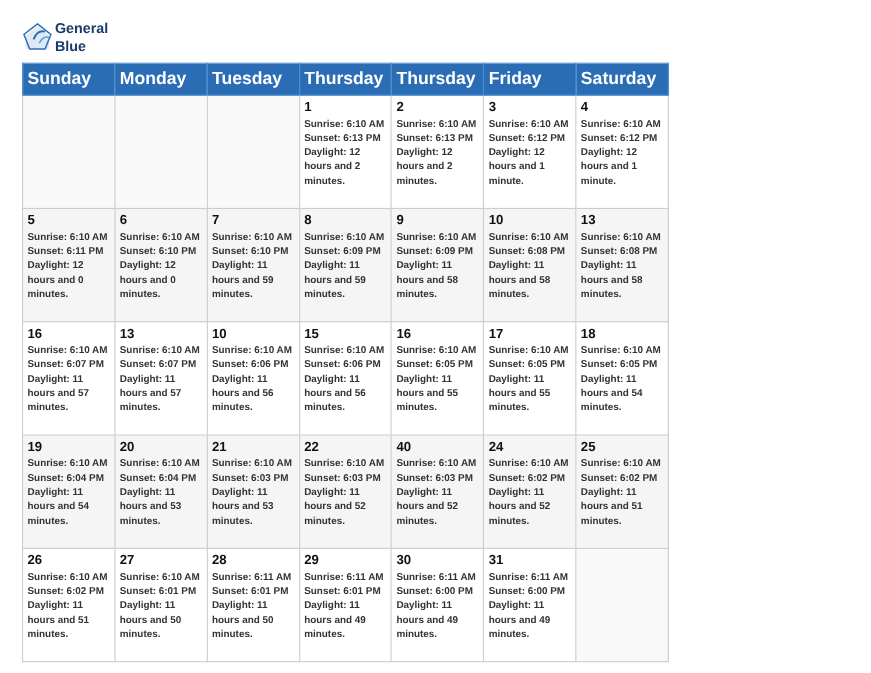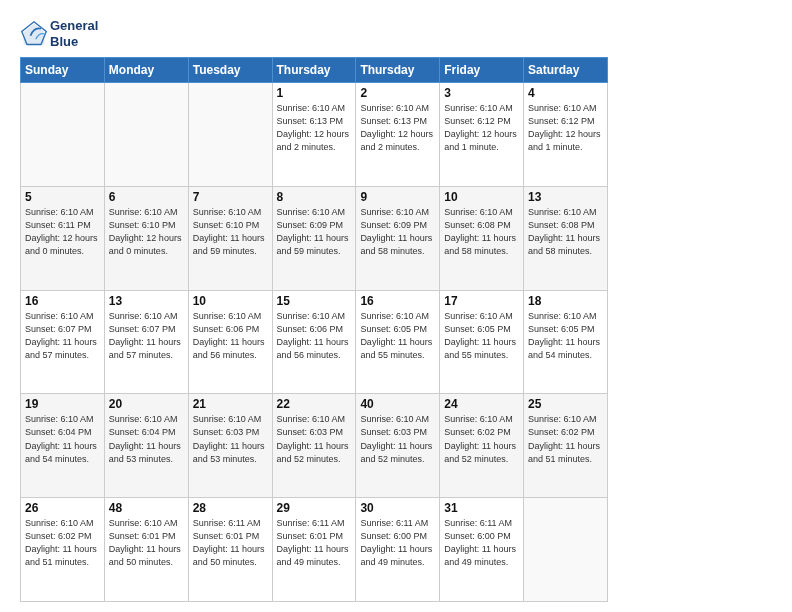--- a/index.html
+++ b/index.html
@@ -63,7 +63,7 @@
     .calendar thead tr th {
       background: #2a6db5;
       color: #fff;
-      font-size: 12px;
+      font-size: 16px;
       font-weight: bold;
       padding: 5px 4px;
       text-align: left;

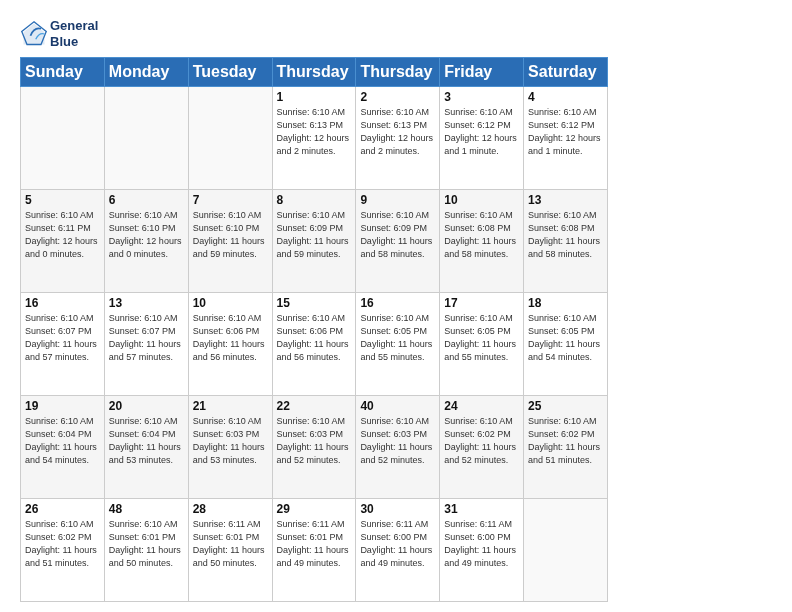--- a/index.html
+++ b/index.html
@@ -94,6 +94,7 @@
       font-size: 9px;
       color: #333;
       line-height: 1.45;
+      font-weight: bold;
     }
     .empty-cell {
       background: #f9f9f9 !important;

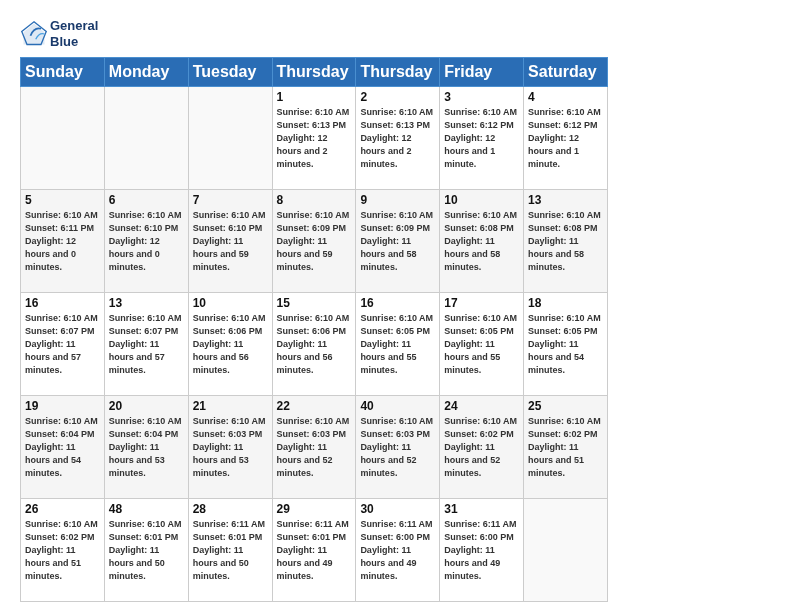--- a/index.html
+++ b/index.html
@@ -328,7 +328,7 @@
 and 51 minutes.</div>
           </td>
           <td>
-            <span class="day-num">48</span>
+            <span class="day-num">27</span>
             <div class="day-info">Sunrise: 6:10 AM
 Sunset: 6:01 PM
 Daylight: 11 hours

